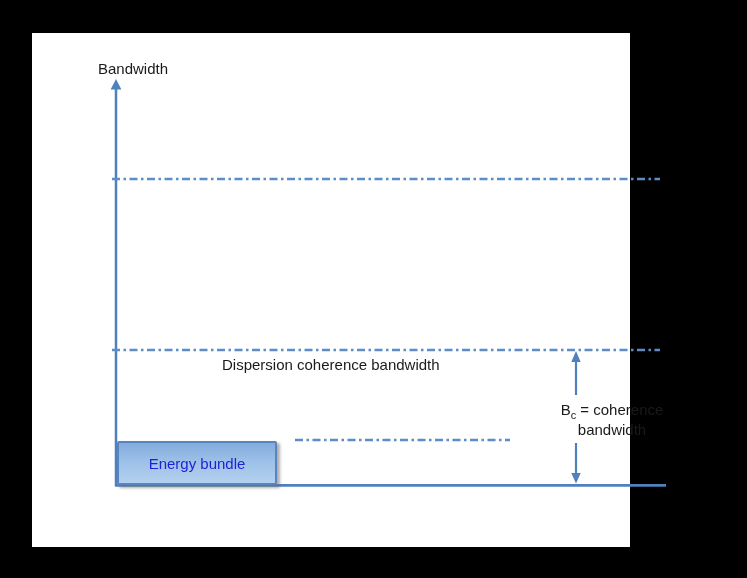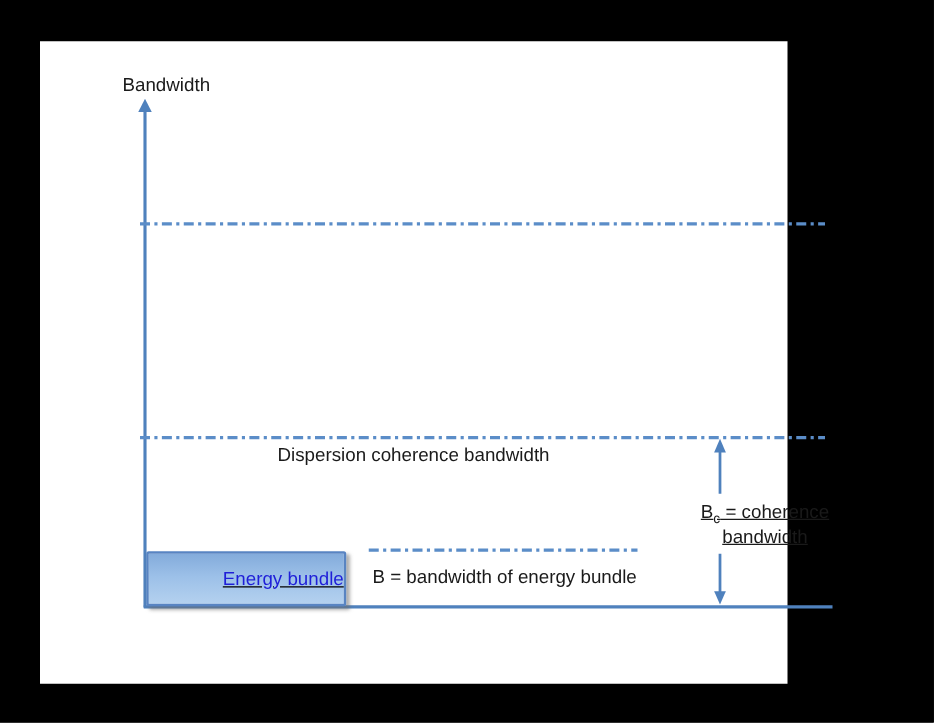--- a/index.html
+++ b/index.html
@@ -50,7 +50,6 @@
     text-align: center;
     white-space: normal;
     line-height: 20px;
-    text-decoration: underline;
   }
   .bc-label sub {
     font-size: 11px;

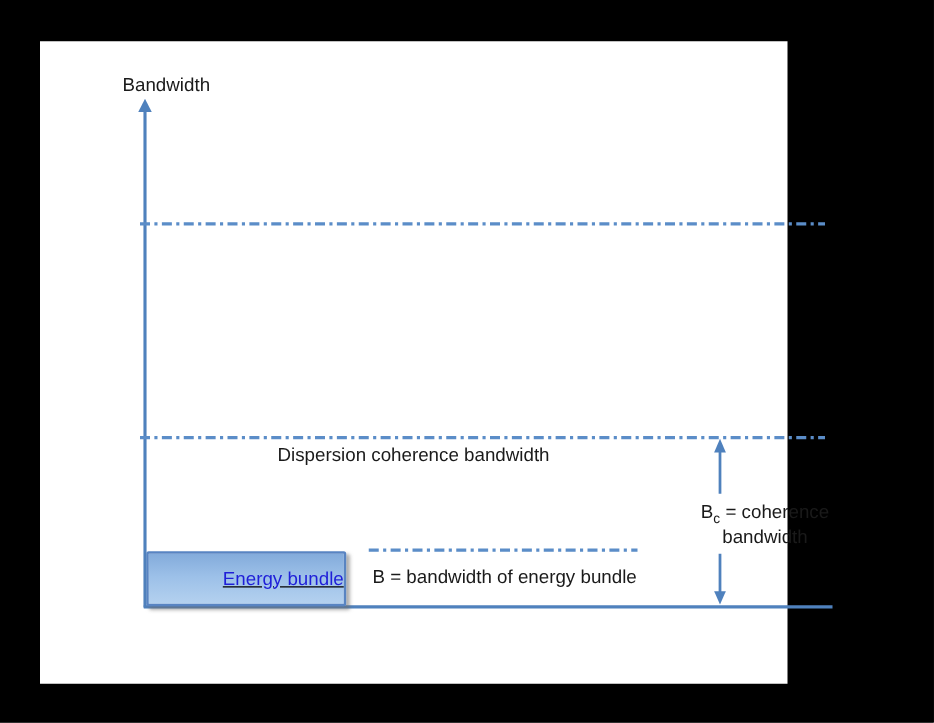--- a/index.html
+++ b/index.html
@@ -68,8 +68,7 @@
     box-shadow: 2.5px 2.5px 3px rgba(110,110,110,0.55);
     display: flex;
     align-items: center;
-    justify-content: flex-end;
-    text-decoration: underline;
+    justify-content: center;
   }
   .energy-box .box-text {
     color: #1f1fd8;

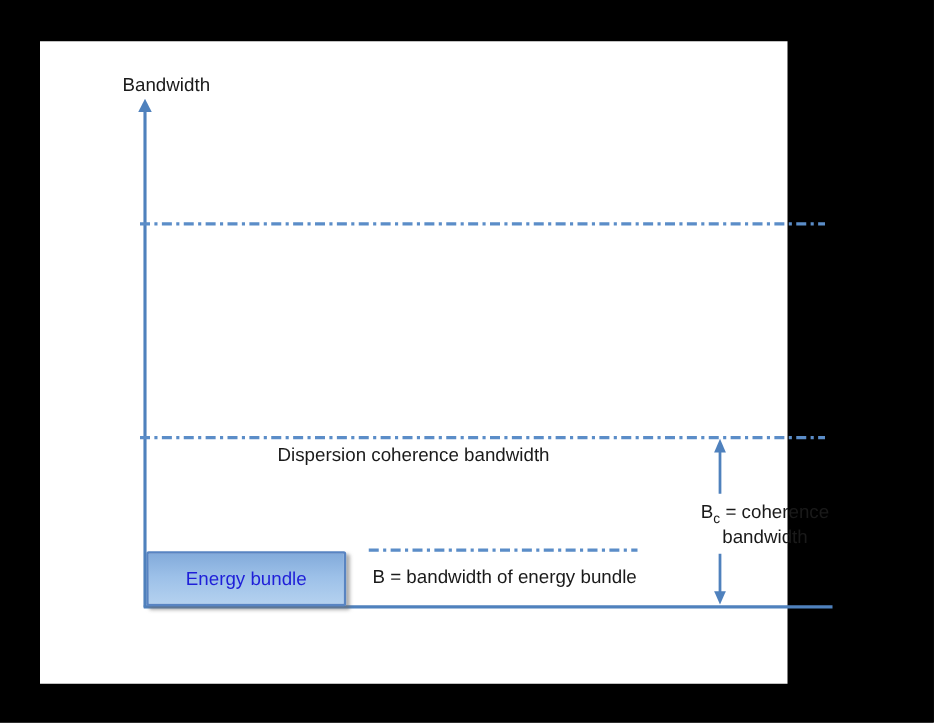--- a/index.html
+++ b/index.html
@@ -111,7 +111,6 @@
 
     <div class="lbl disp-label">Dispersion coherence bandwidth</div>
 
-    <div class="lbl bband-label">B = bandwidth of energy bundle</div>
 
     <div class="lbl bc-label">
       <span>B</span><sub>c</sub><span> = coherence</span><br>

